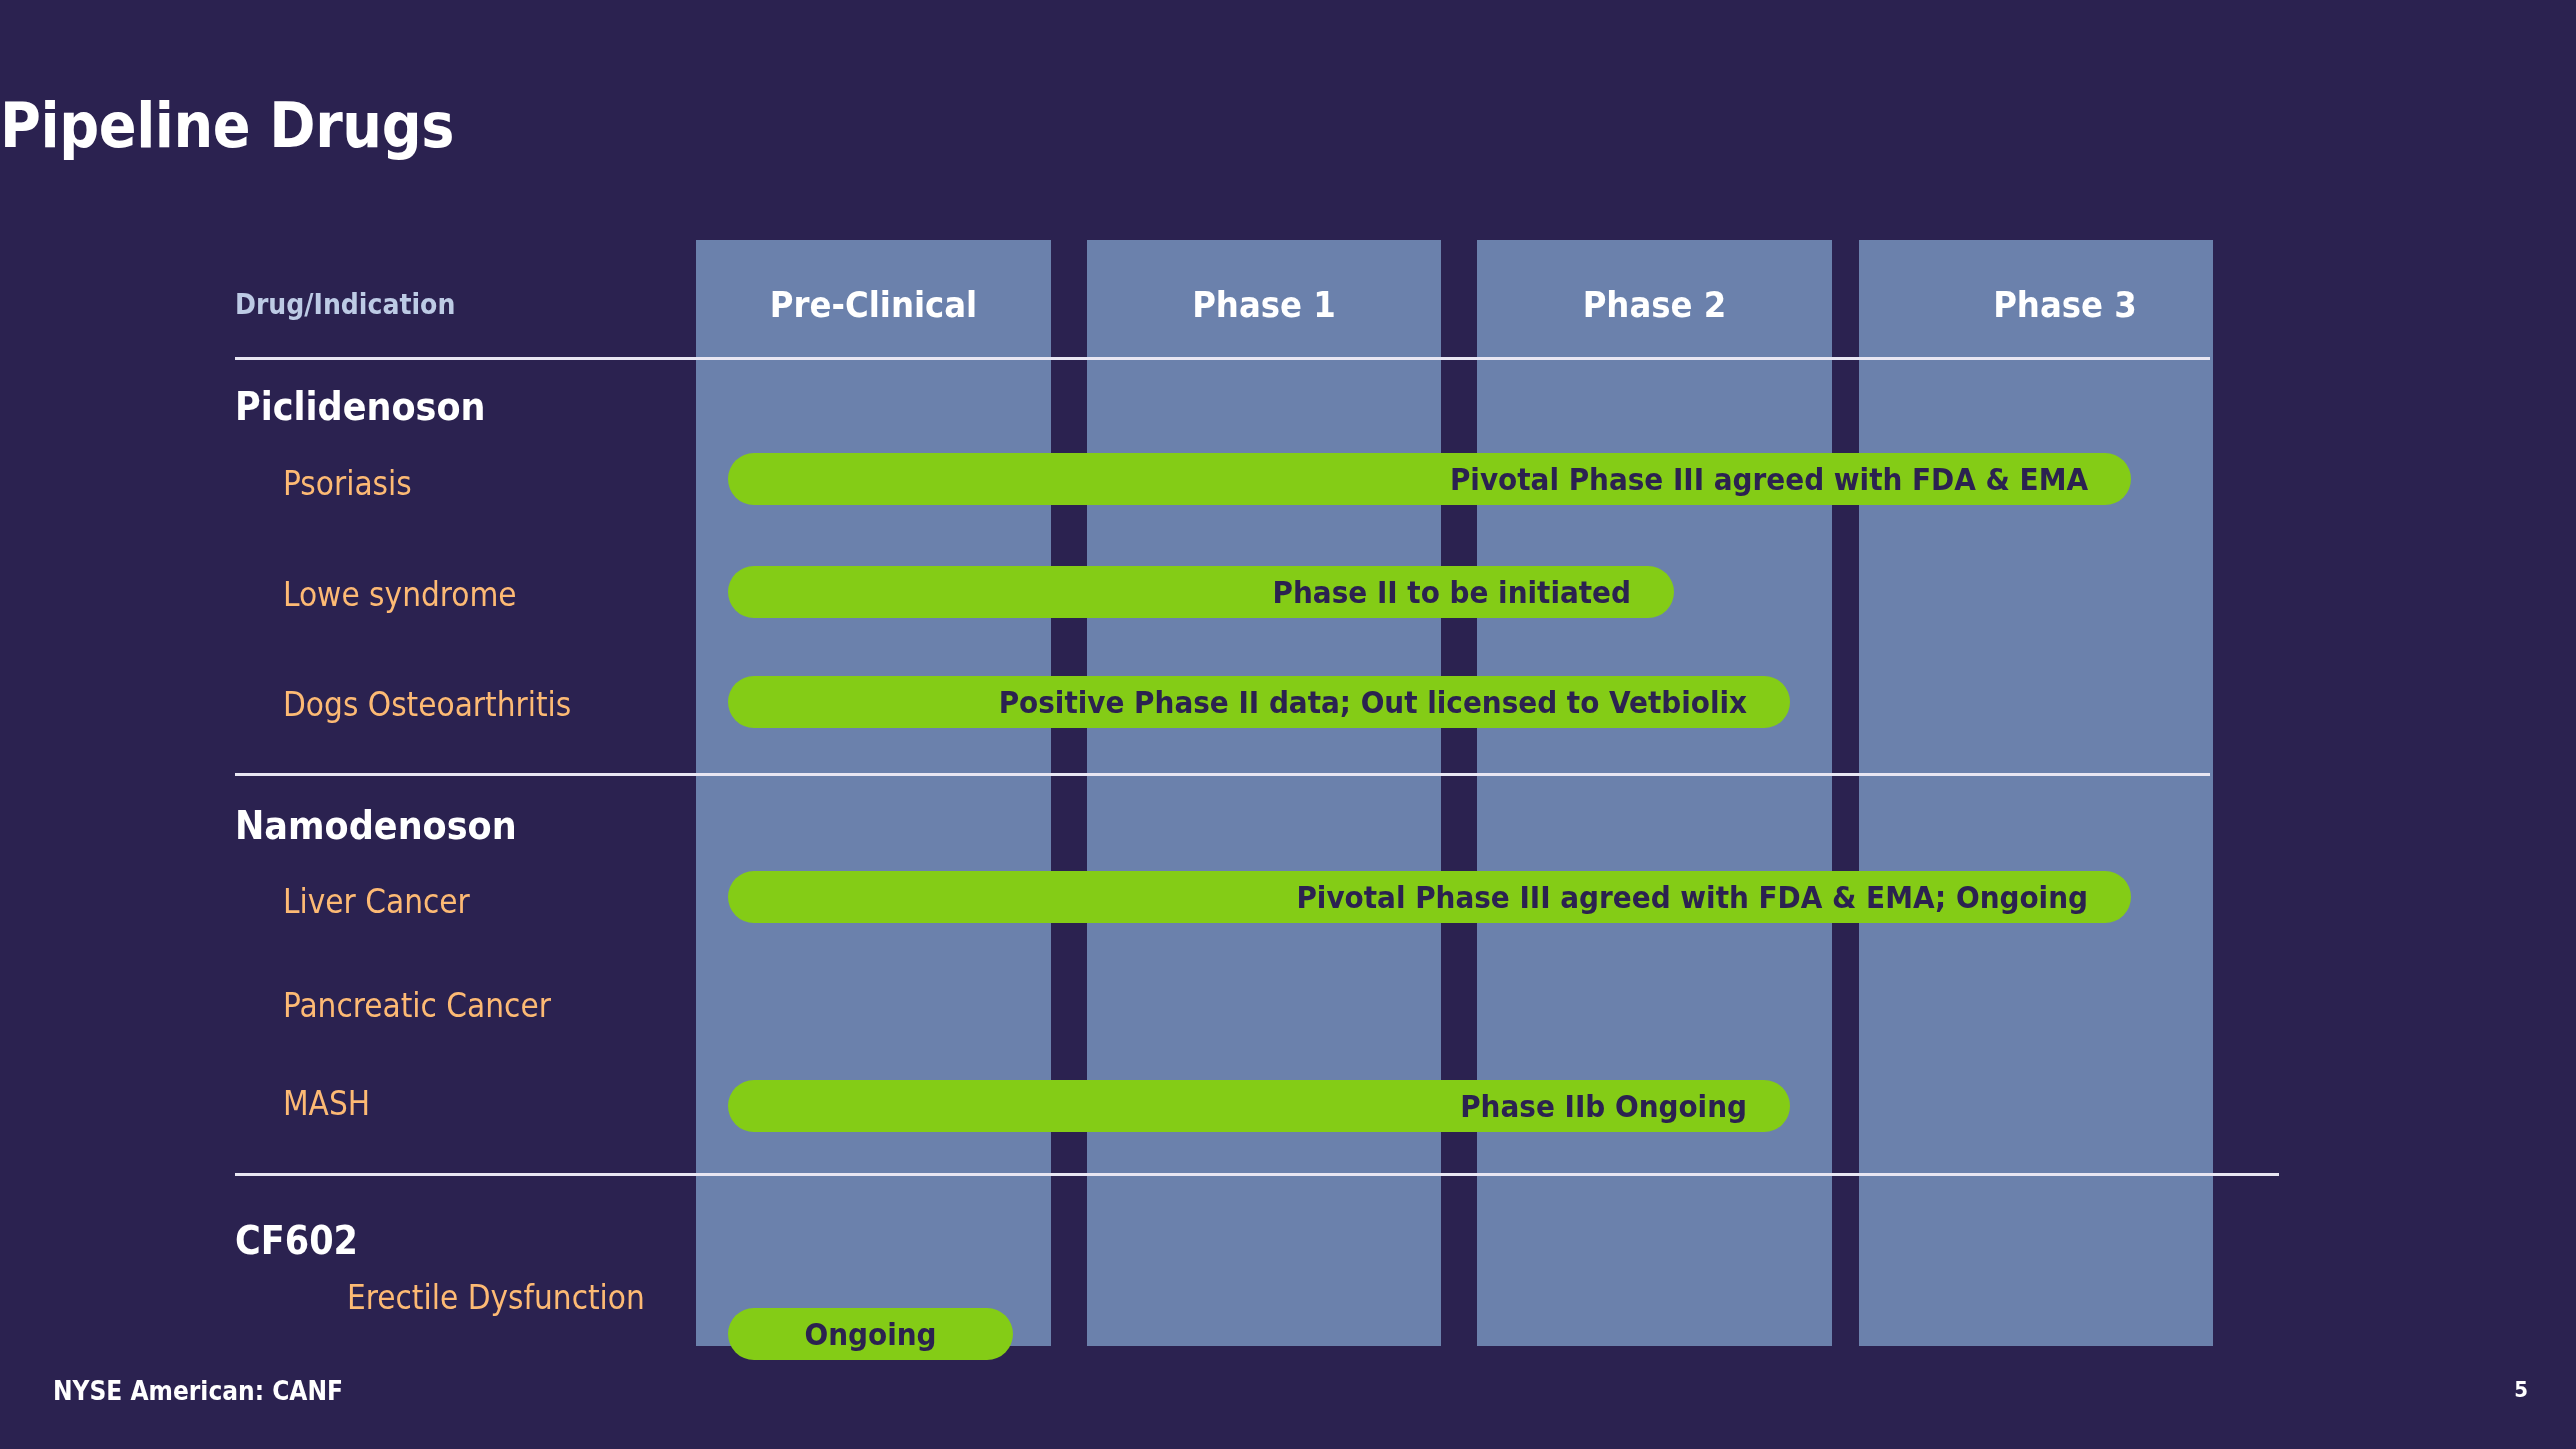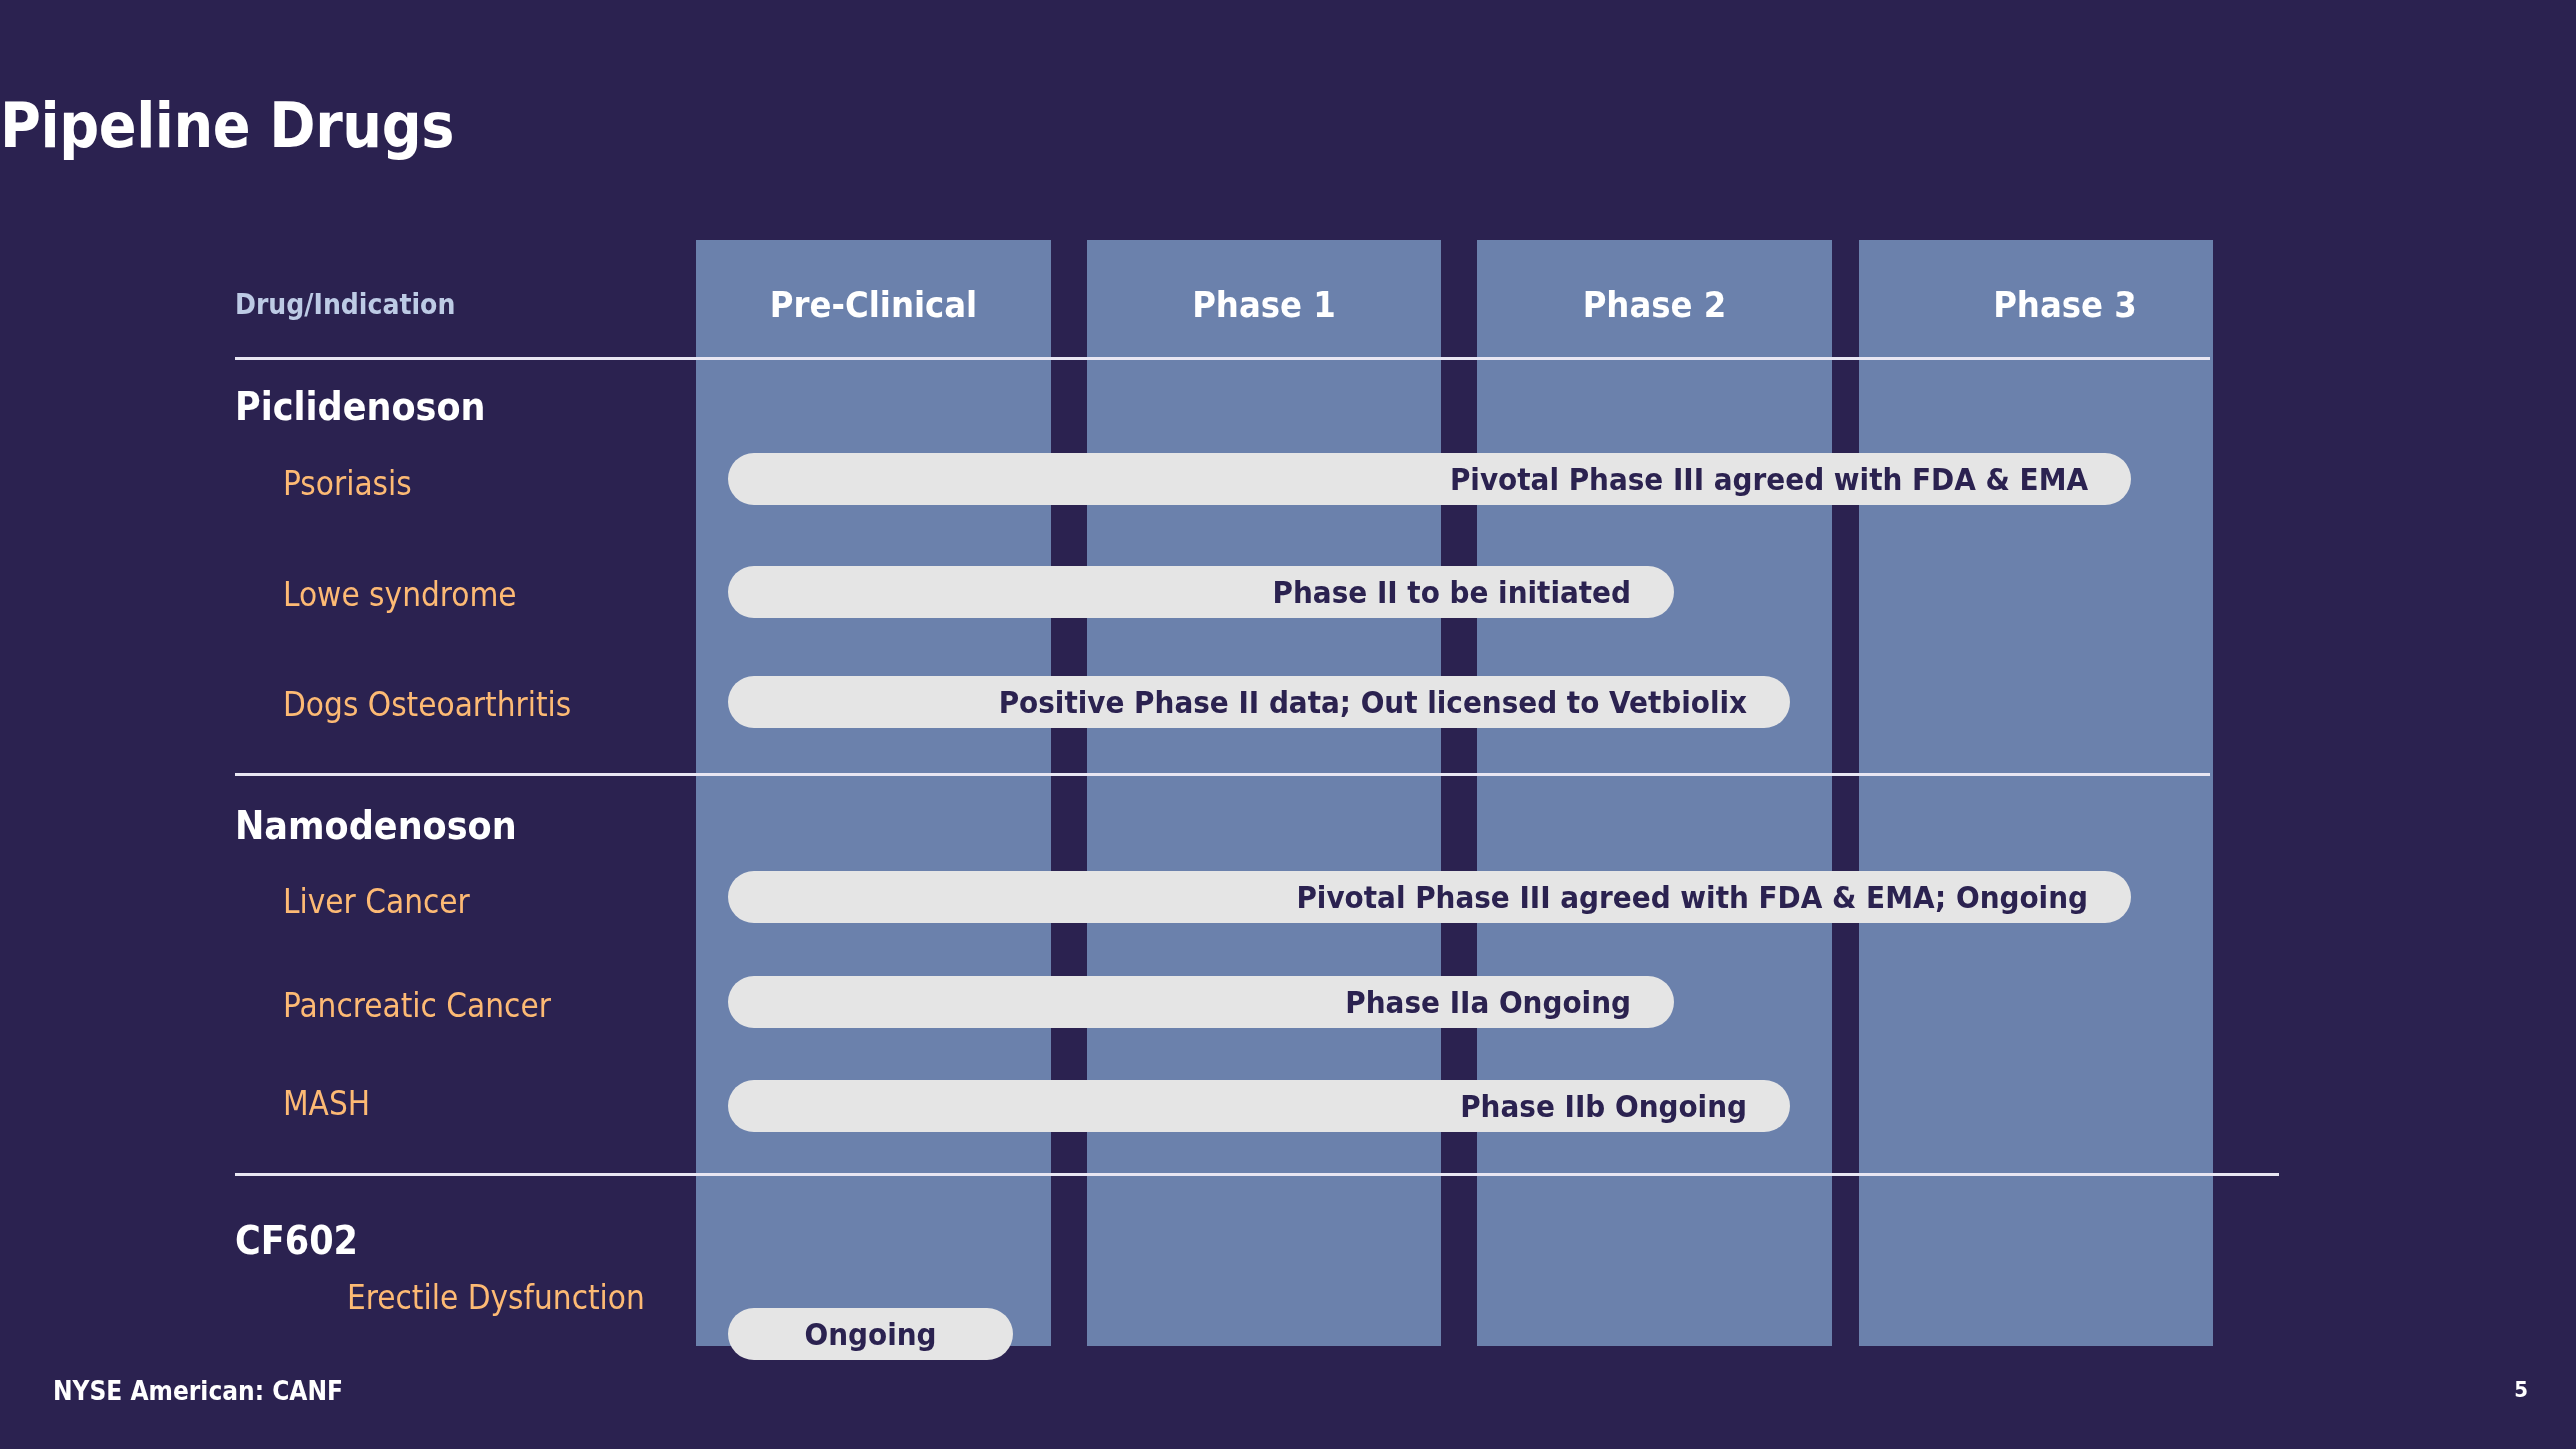--- a/index.html
+++ b/index.html
@@ -61,7 +61,7 @@
   
   .pill{
     position:absolute;height:52px;border-radius:26px;
-    background:#e5e5e5;color:#2B2250;
+    background:#84cc16;color:#2B2250;
     font-size:31px;font-weight:bold;
     display:flex;align-items:center;justify-content:flex-end;
     padding-right:43px;box-sizing:border-box;white-space:nowrap;

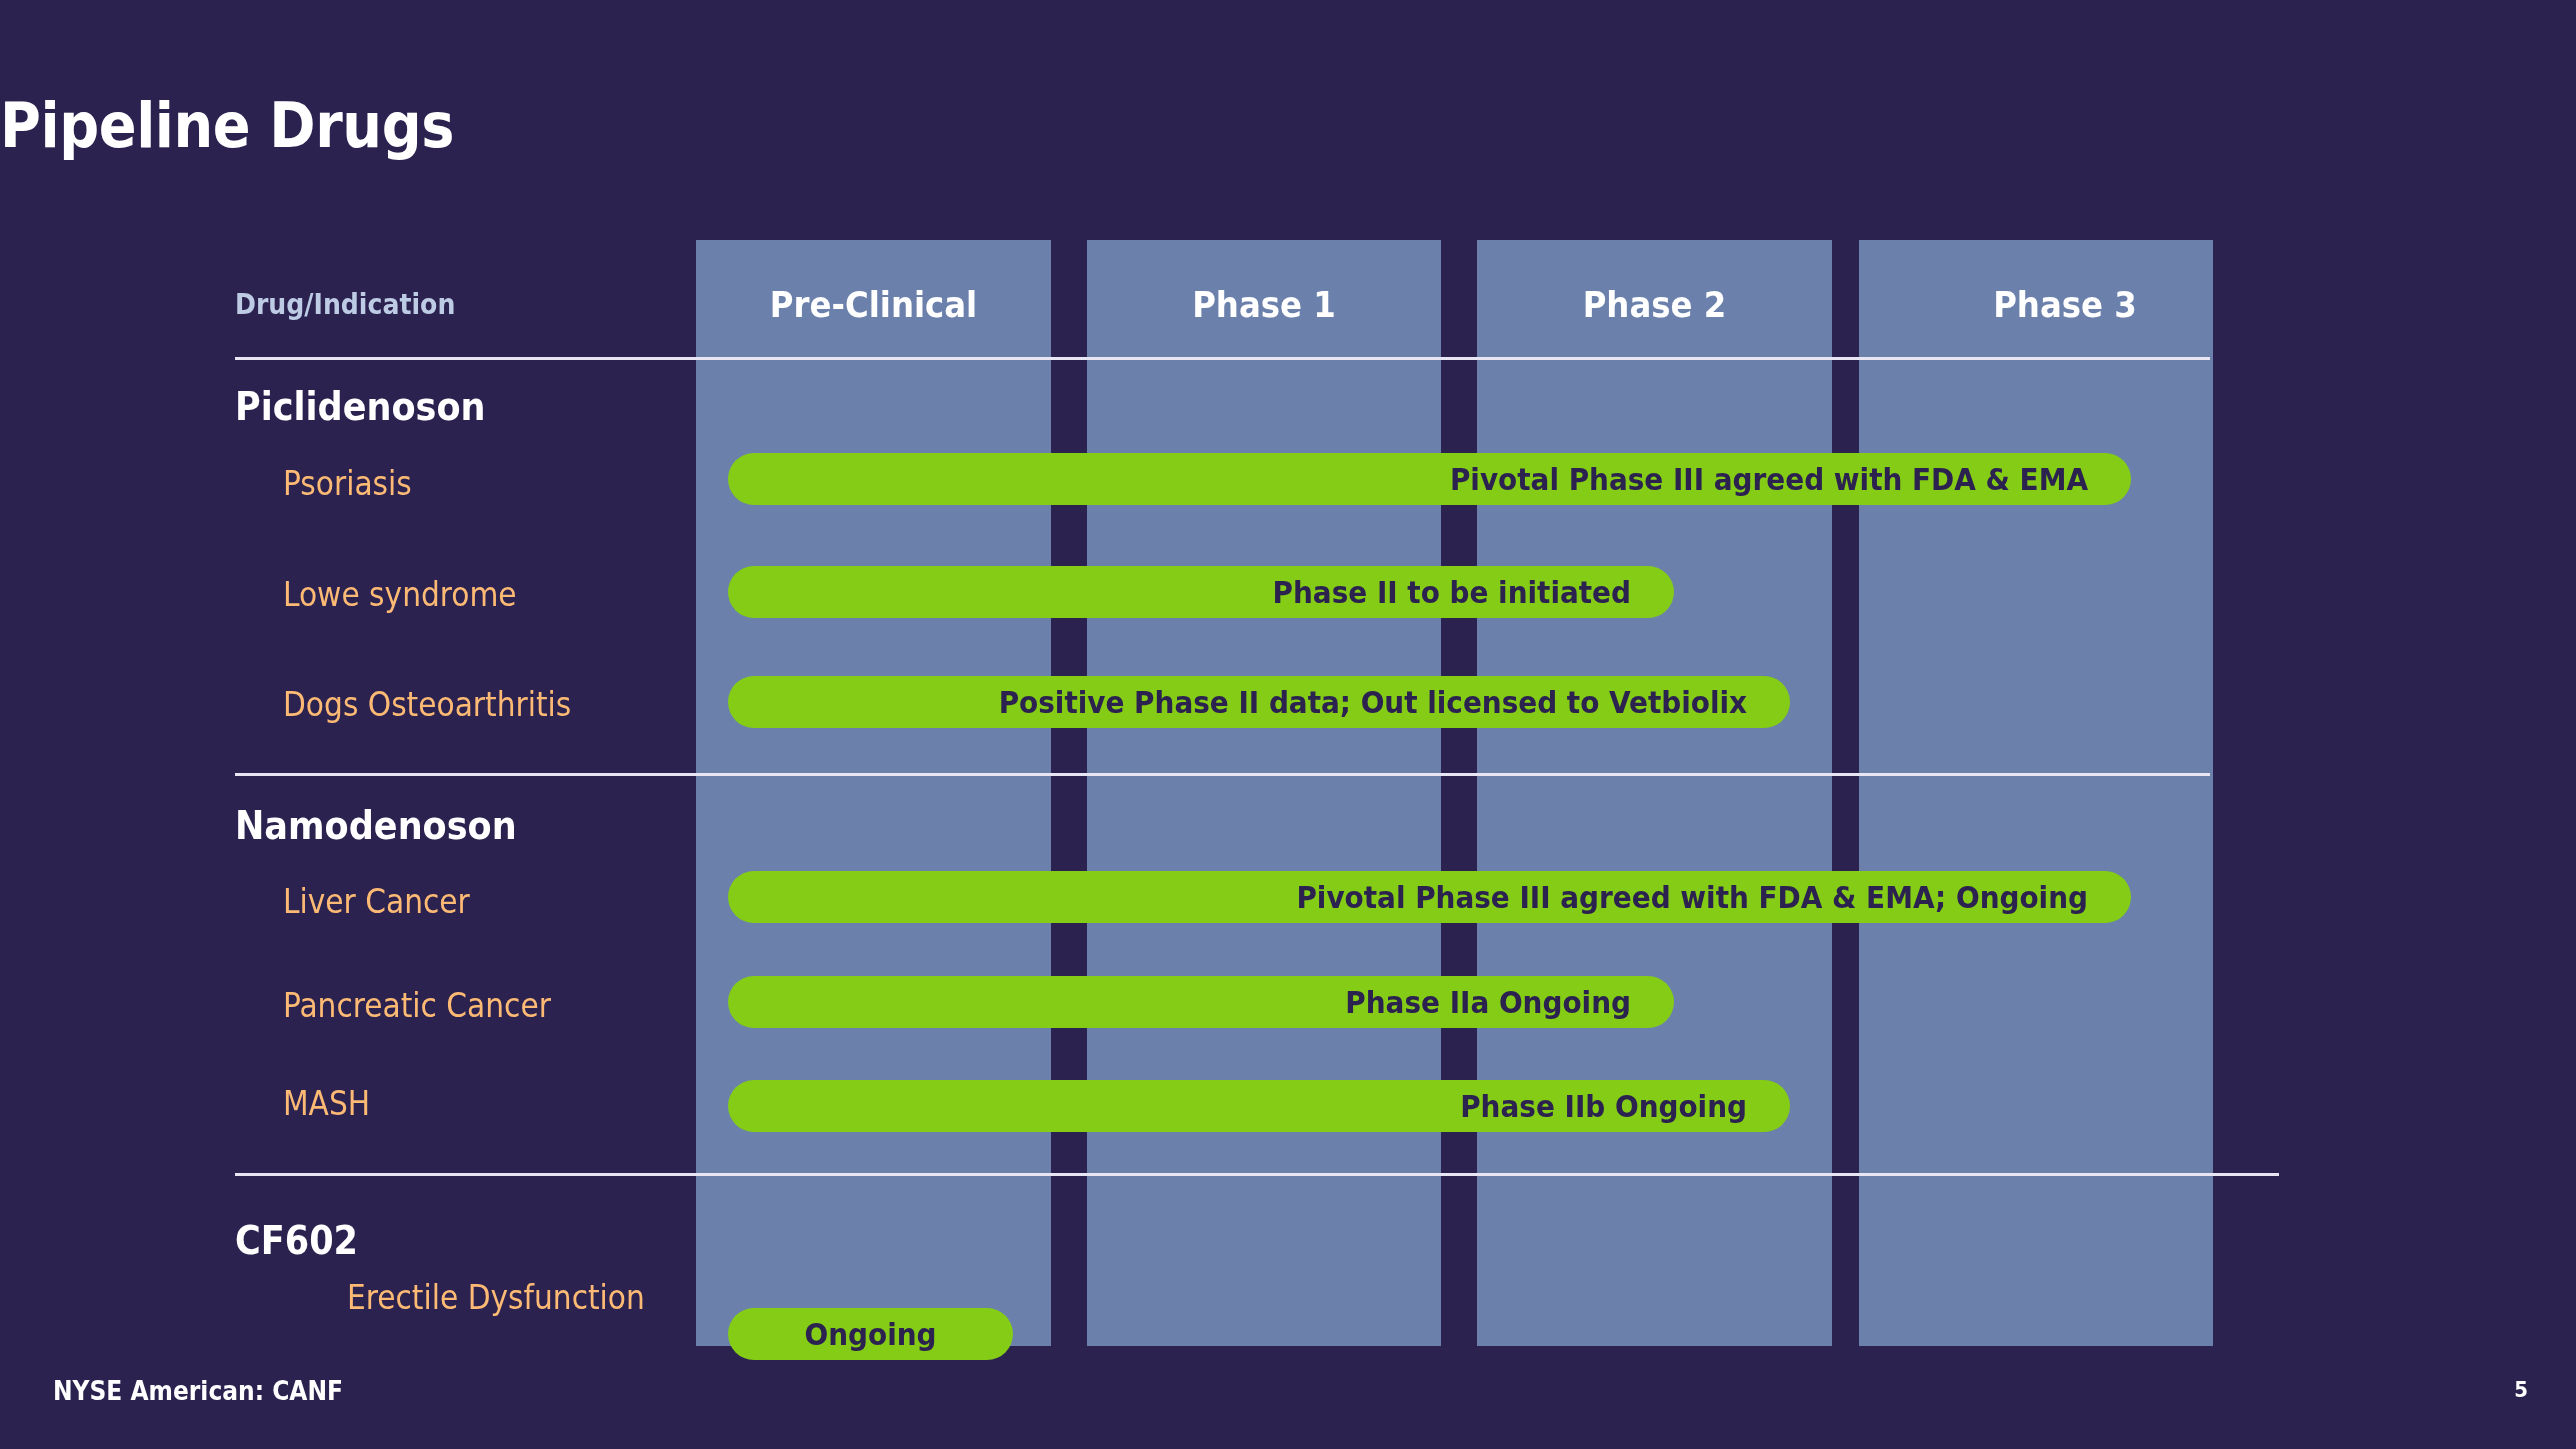--- a/index.html
+++ b/index.html
@@ -117,7 +117,6 @@
   <div class="pill" style="left:728px;top:871px;width:1403px">Pivotal Phase III agreed with FDA &amp; EMA; Ongoing</div>
 
   <div class="indic" style="left:283px;top:986px">Pancreatic Cancer</div>
-  <div class="pill" style="left:728px;top:976px;width:946px">Phase IIa Ongoing</div>
 
   <div class="indic" style="left:283px;top:1084px">MASH</div>
   <div class="pill" style="left:728px;top:1080px;width:1062px">Phase IIb Ongoing</div>

